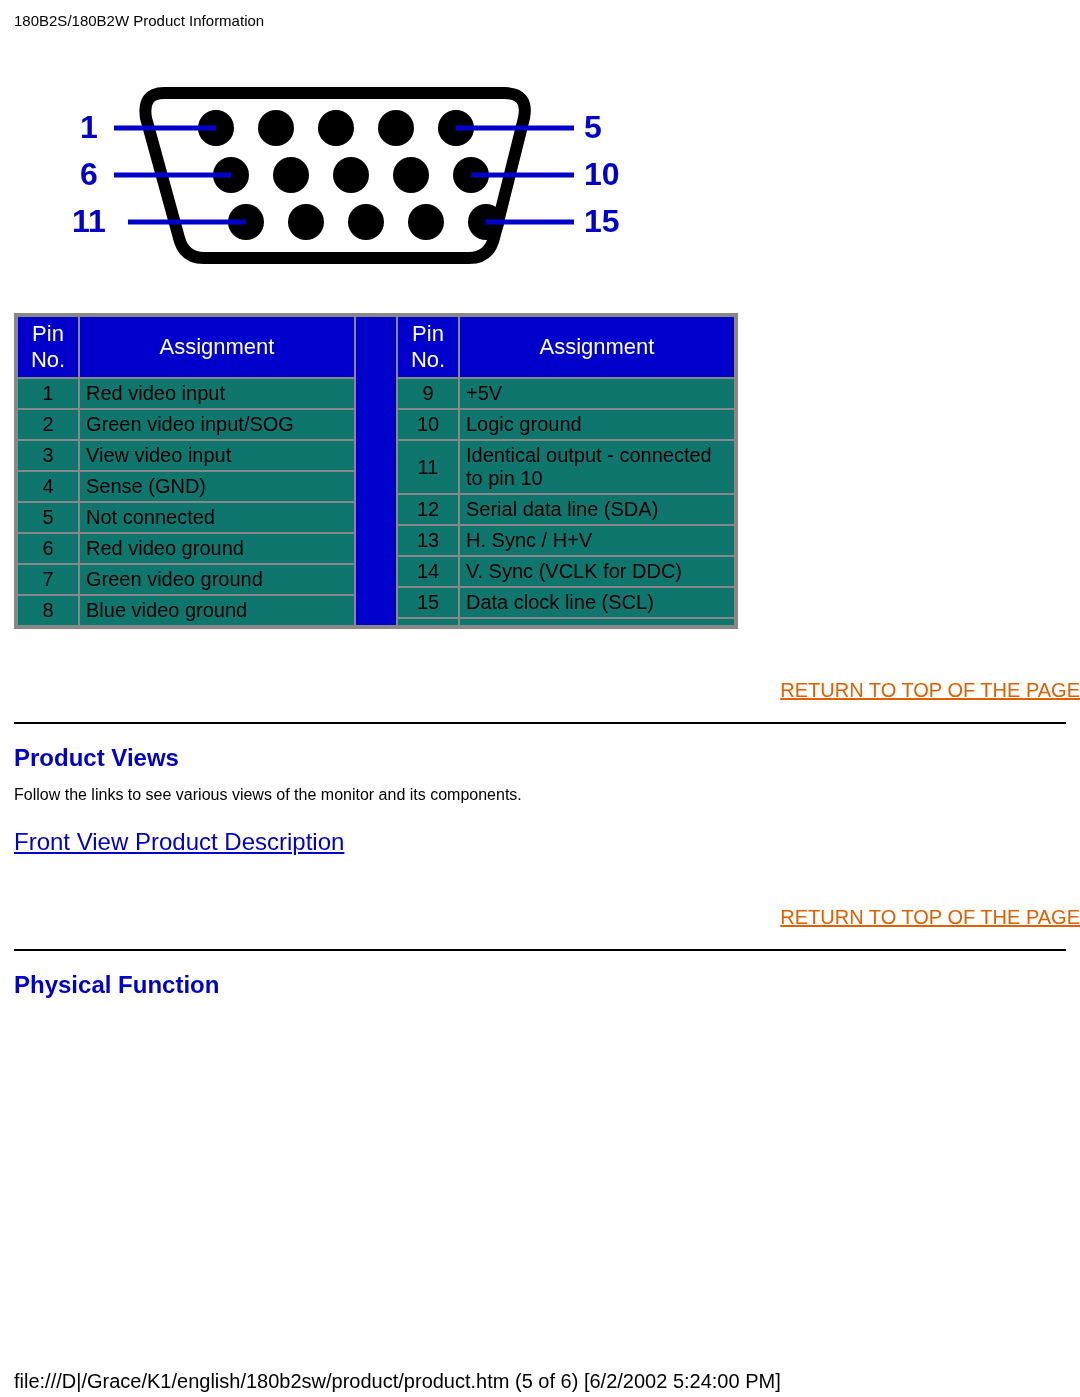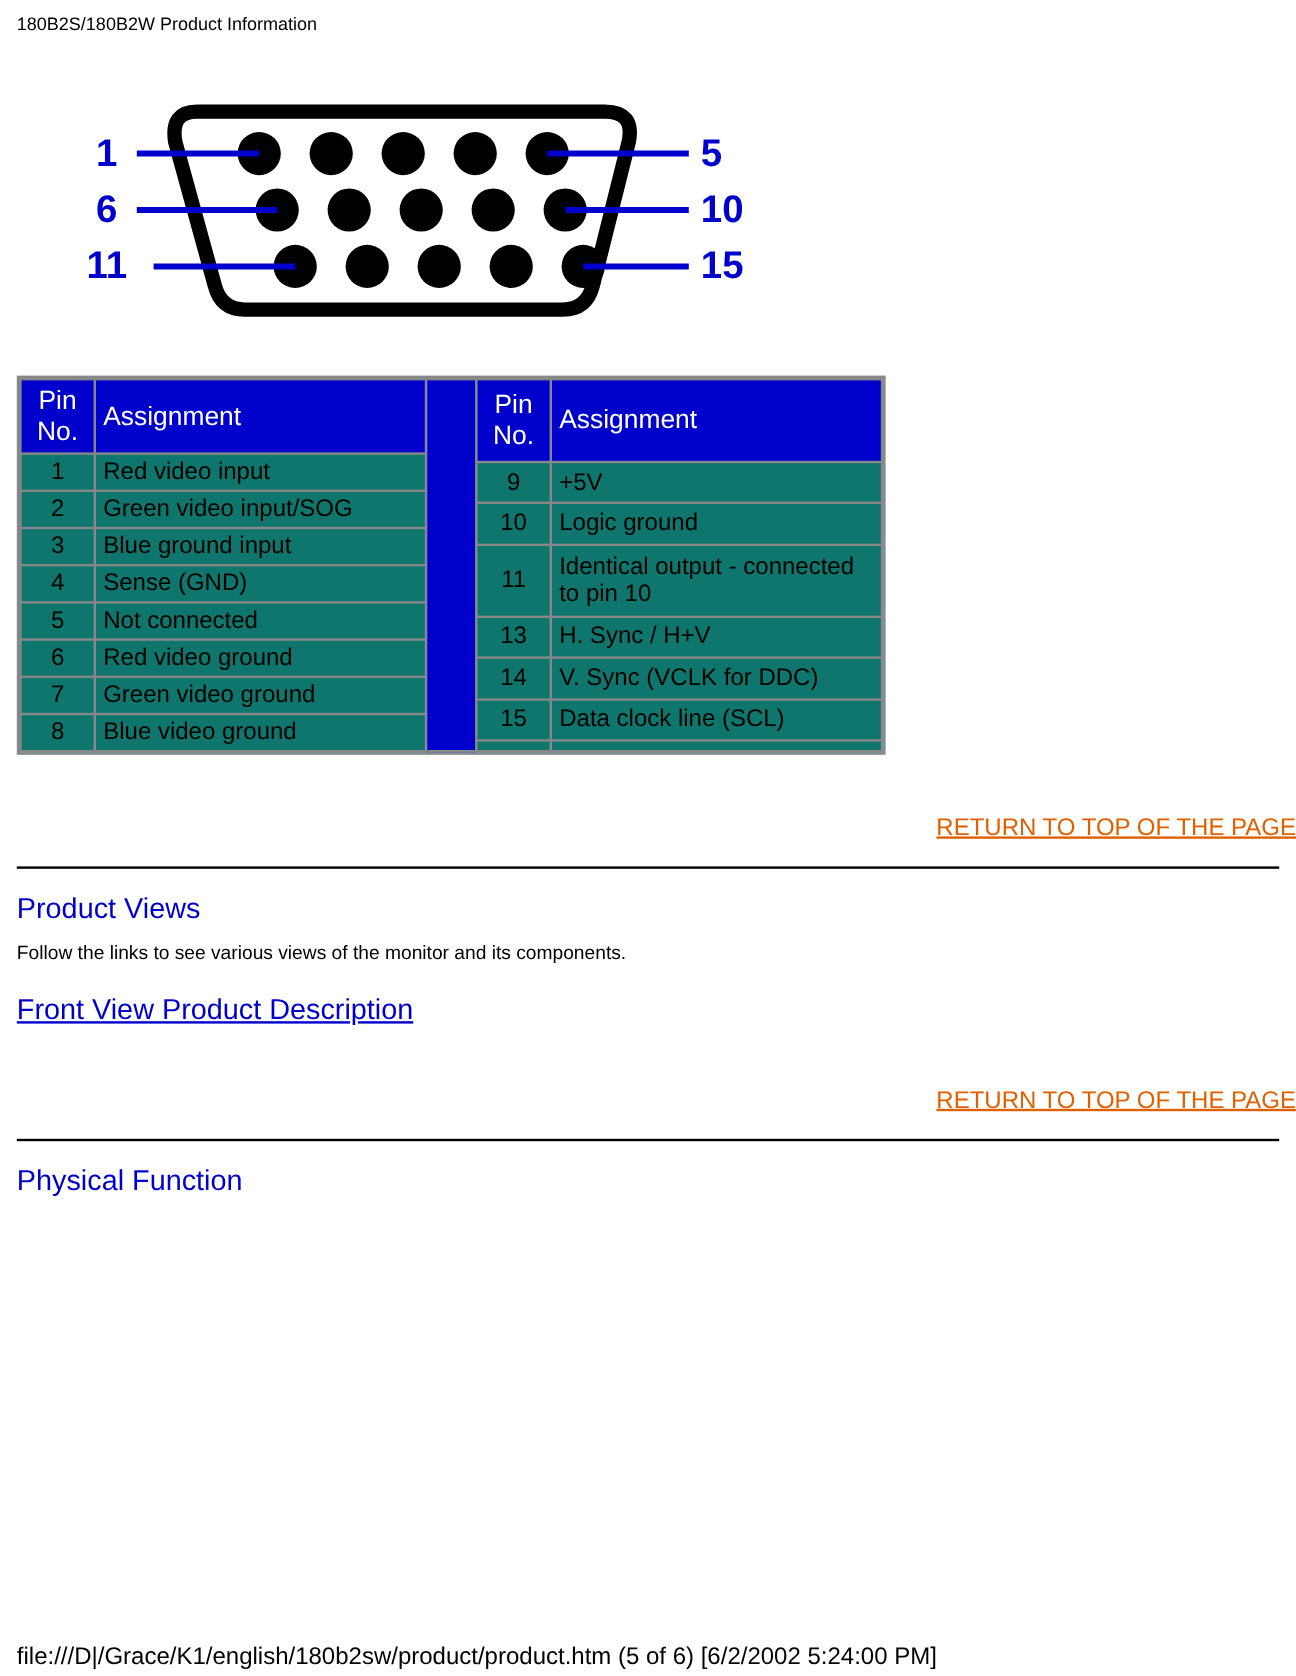--- a/index.html
+++ b/index.html
@@ -45,7 +45,7 @@
     color: #fff;
     font-weight: normal;
     font-size: 22px;
-    text-align: left;
+    text-align: center;
     padding: 4px 6px;
     border: 2px solid #888;
   }

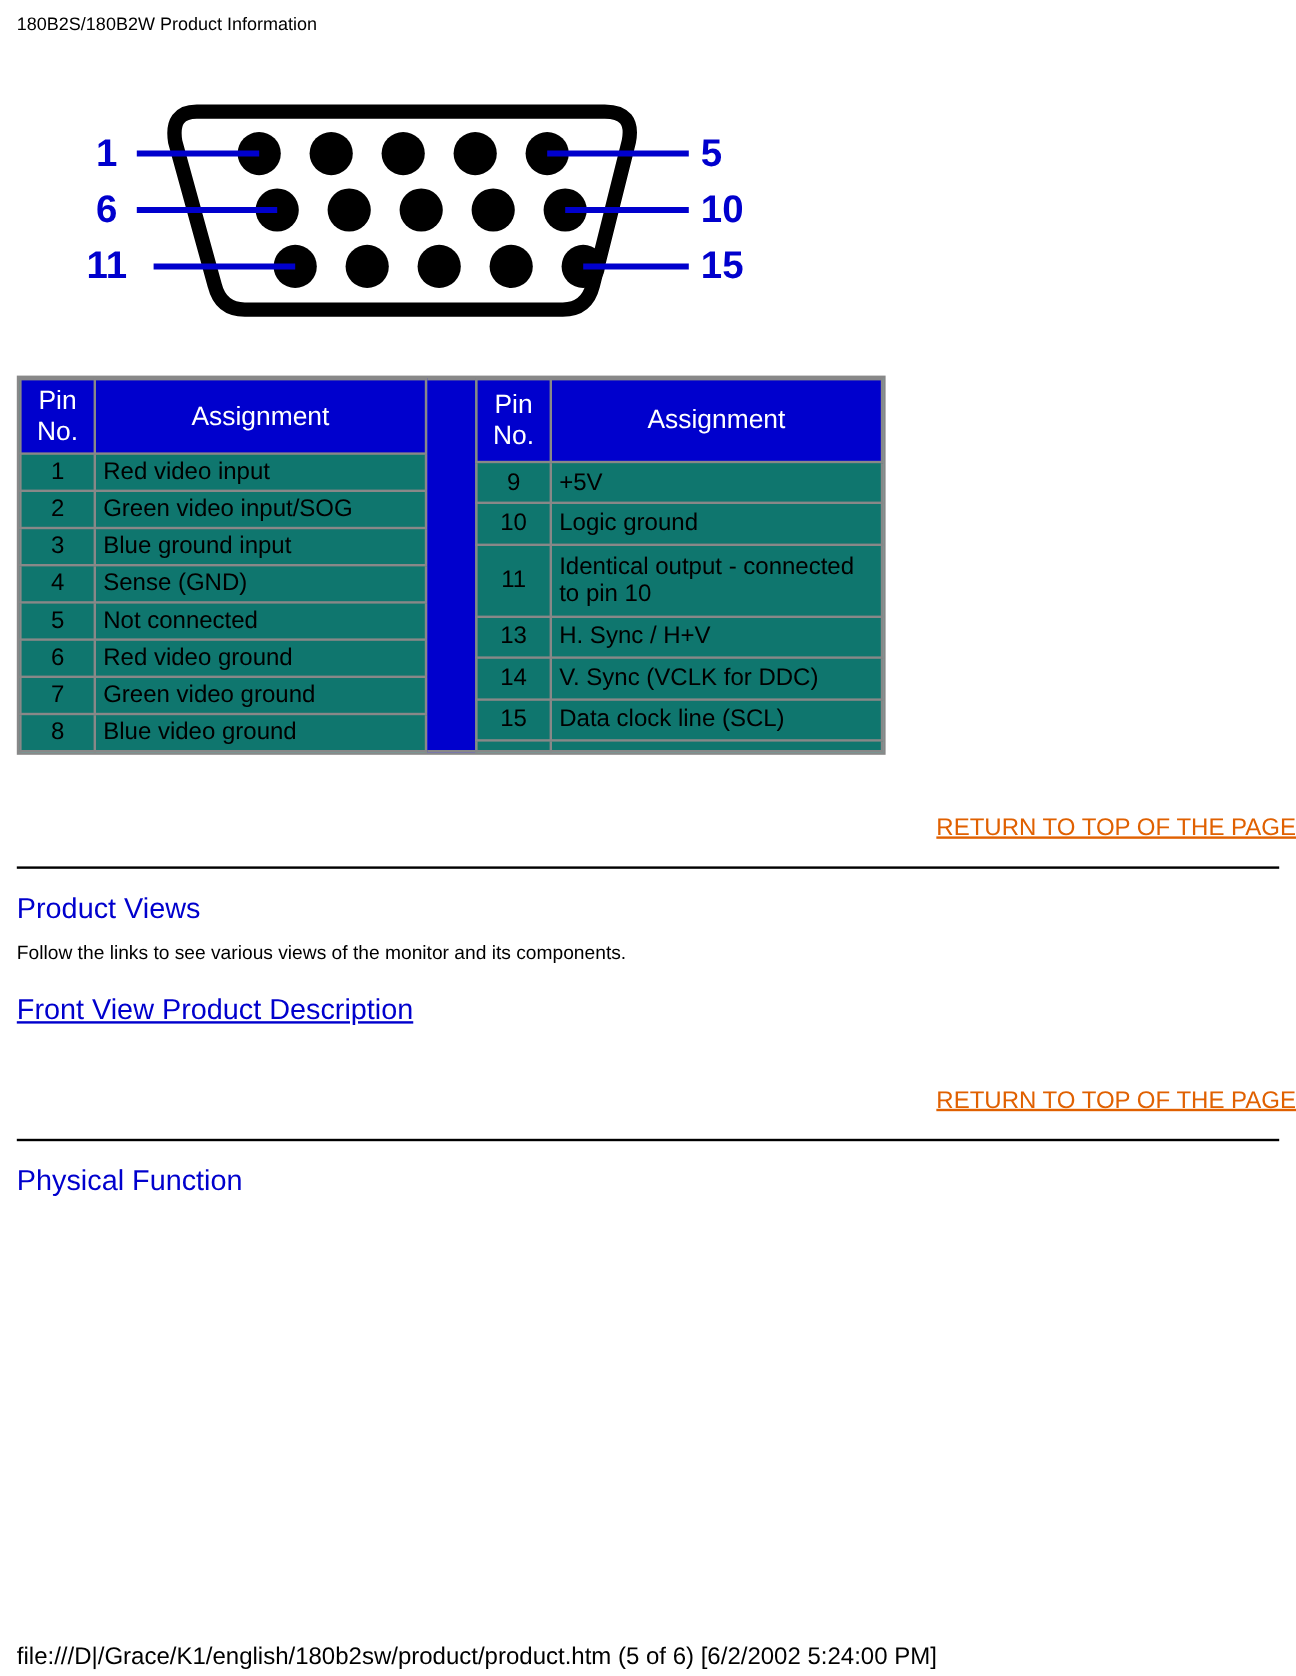--- a/index.html
+++ b/index.html
@@ -170,7 +170,7 @@
           </tr>
           <tr>
             <td class="pincell">3</td>
-            <td>Blue ground input</td>
+            <td>View video input</td>
           </tr>
           <tr>
             <td class="pincell">4</td>

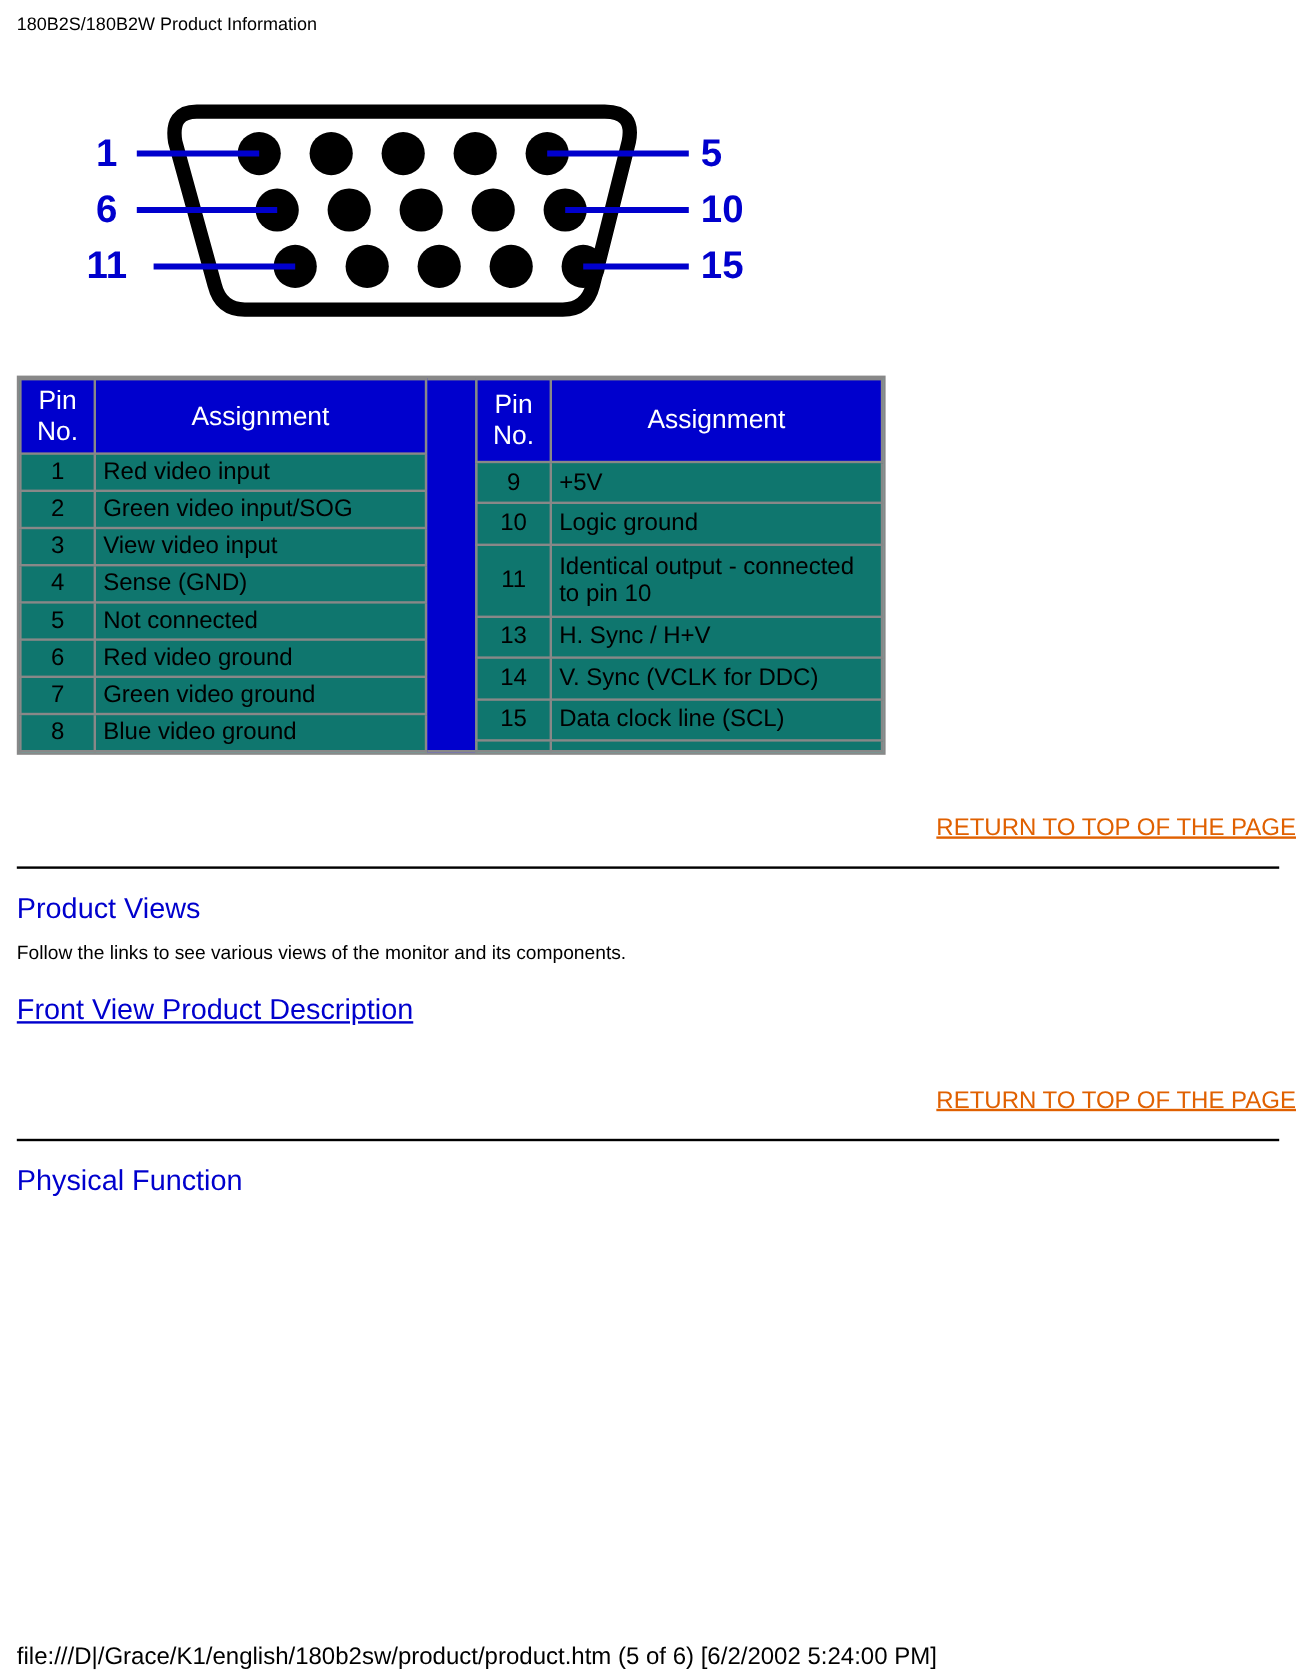--- a/index.html
+++ b/index.html
@@ -216,6 +216,10 @@
             <td>Identical output - connected to pin 10</td>
           </tr>
           <tr>
+            <td class="pincell">12</td>
+            <td>Serial data line (SDA)</td>
+          </tr>
+          <tr>
             <td class="pincell">13</td>
             <td>H. Sync / H+V</td>
           </tr>

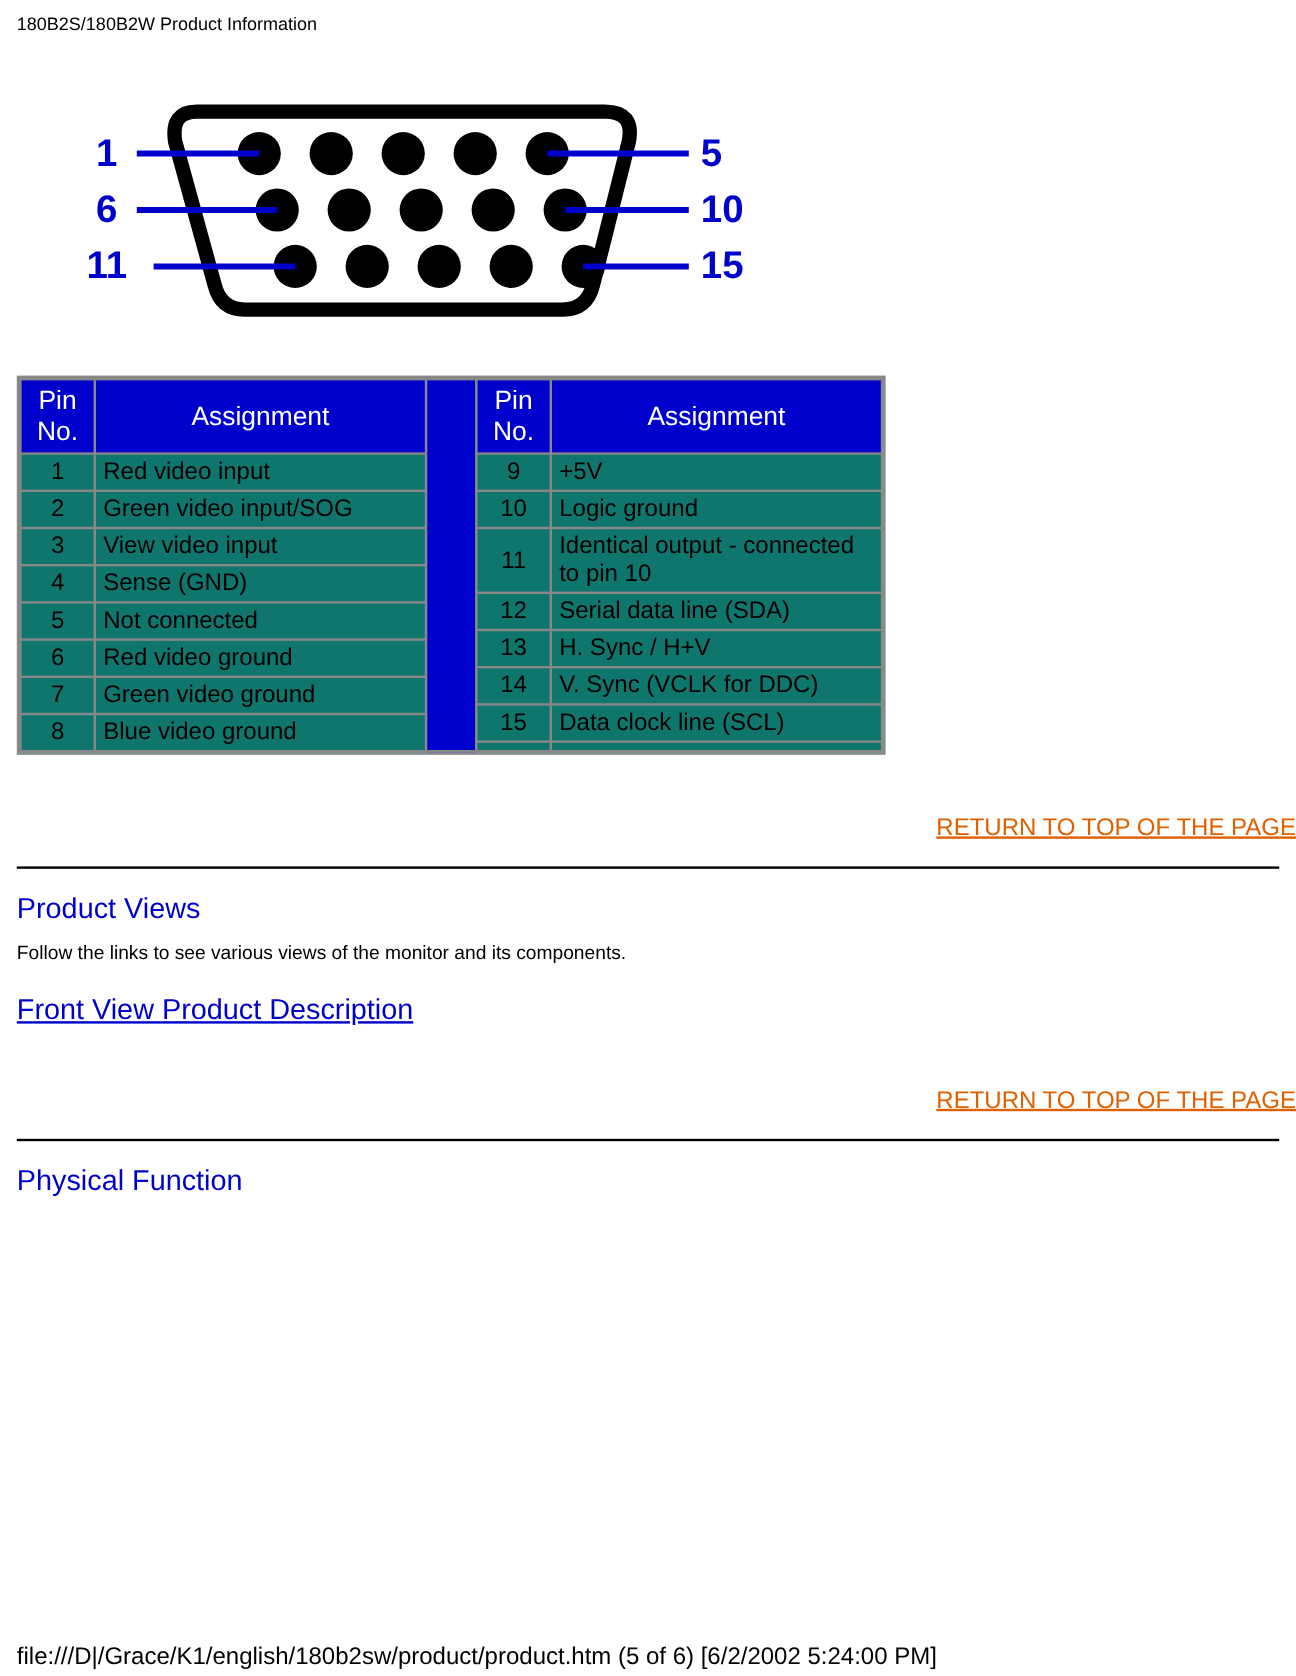--- a/index.html
+++ b/index.html
@@ -80,7 +80,7 @@
   h2.section {
     color: #0000cd;
     font-size: 24px;
-    font-weight: normal;
+    font-weight: bold;
     margin: 20px 14px 14px 14px;
   }
   p.body-text {

